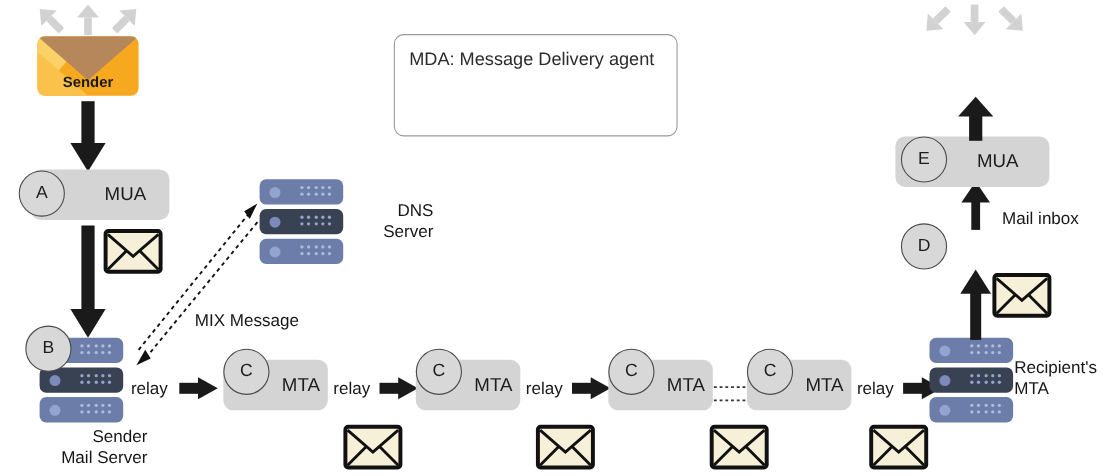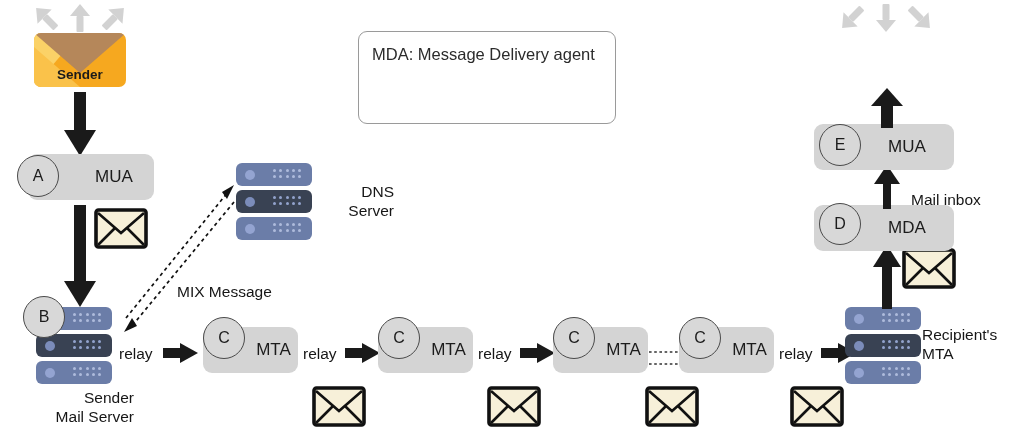--- a/index.html
+++ b/index.html
@@ -495,9 +495,6 @@
     </svg>
   </div>
 
-  <div class="abs stage" style="left:814px; top:205px; width:140px;">
-    <span class="stage-text">MDA</span>
-  </div>
   <div class="abs badge" style="left:819px; top:203px;">D</div>
 
   <div class="abs" style="left:872px; top:165px;">

